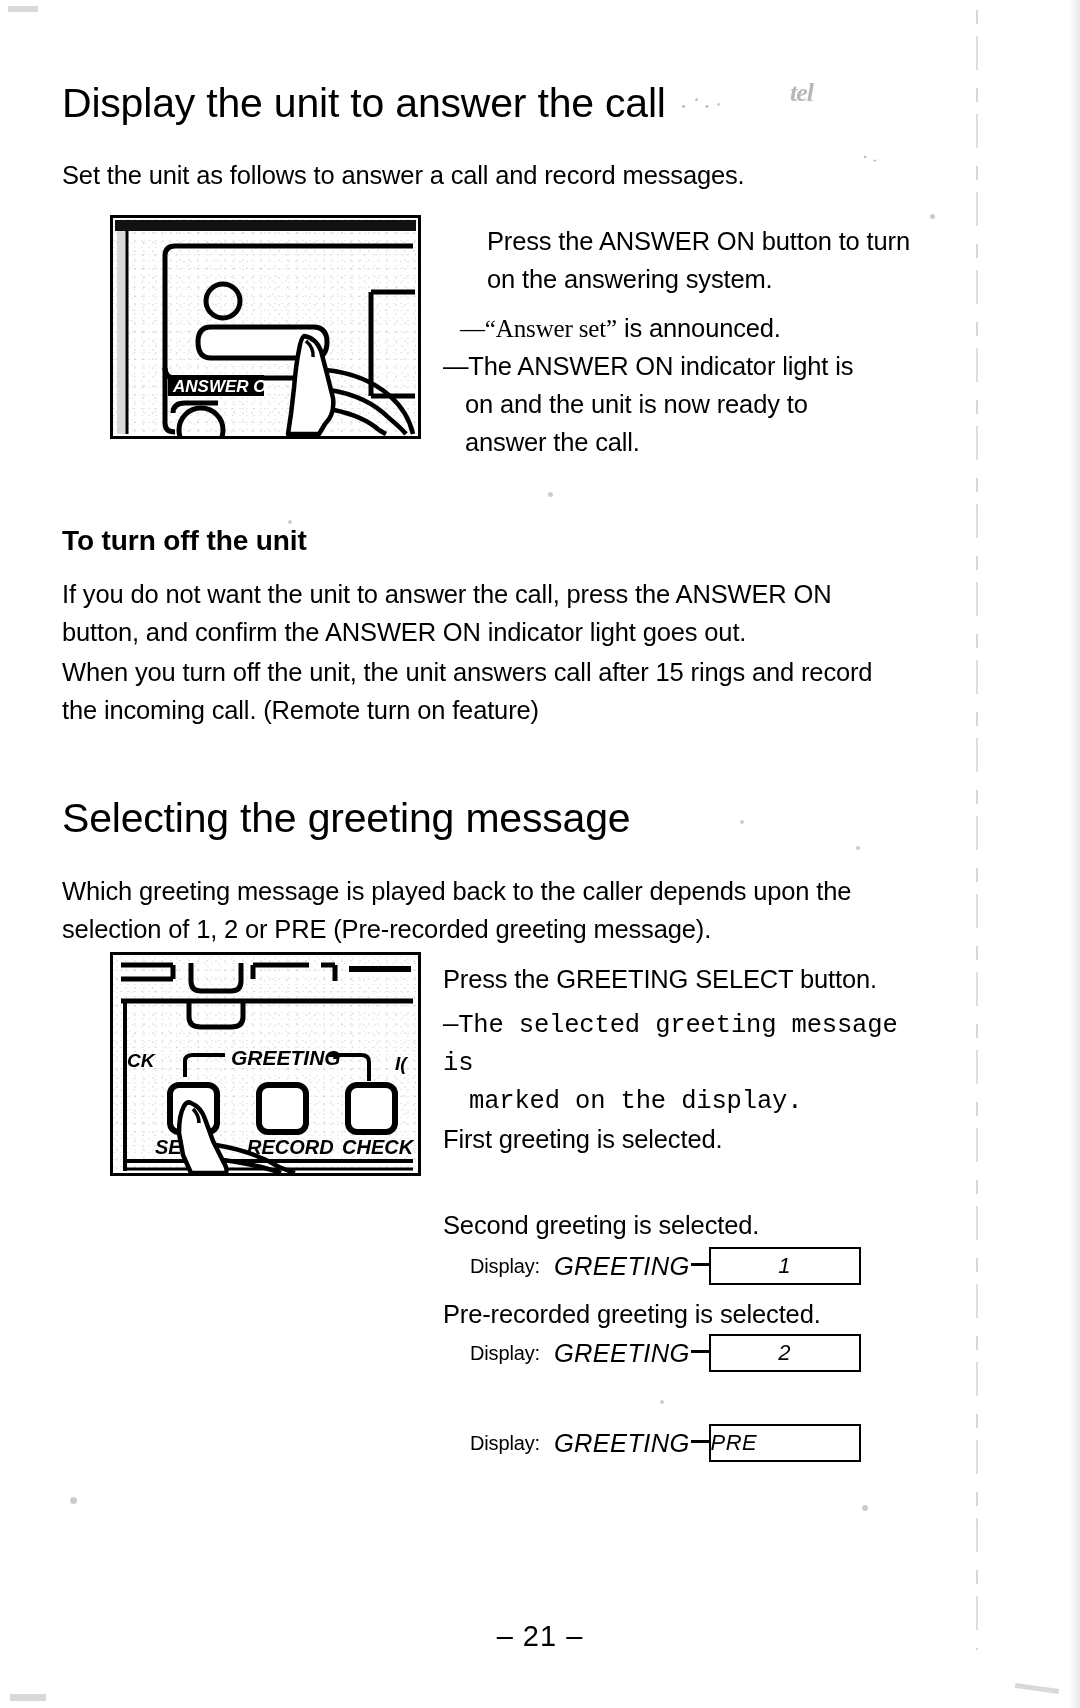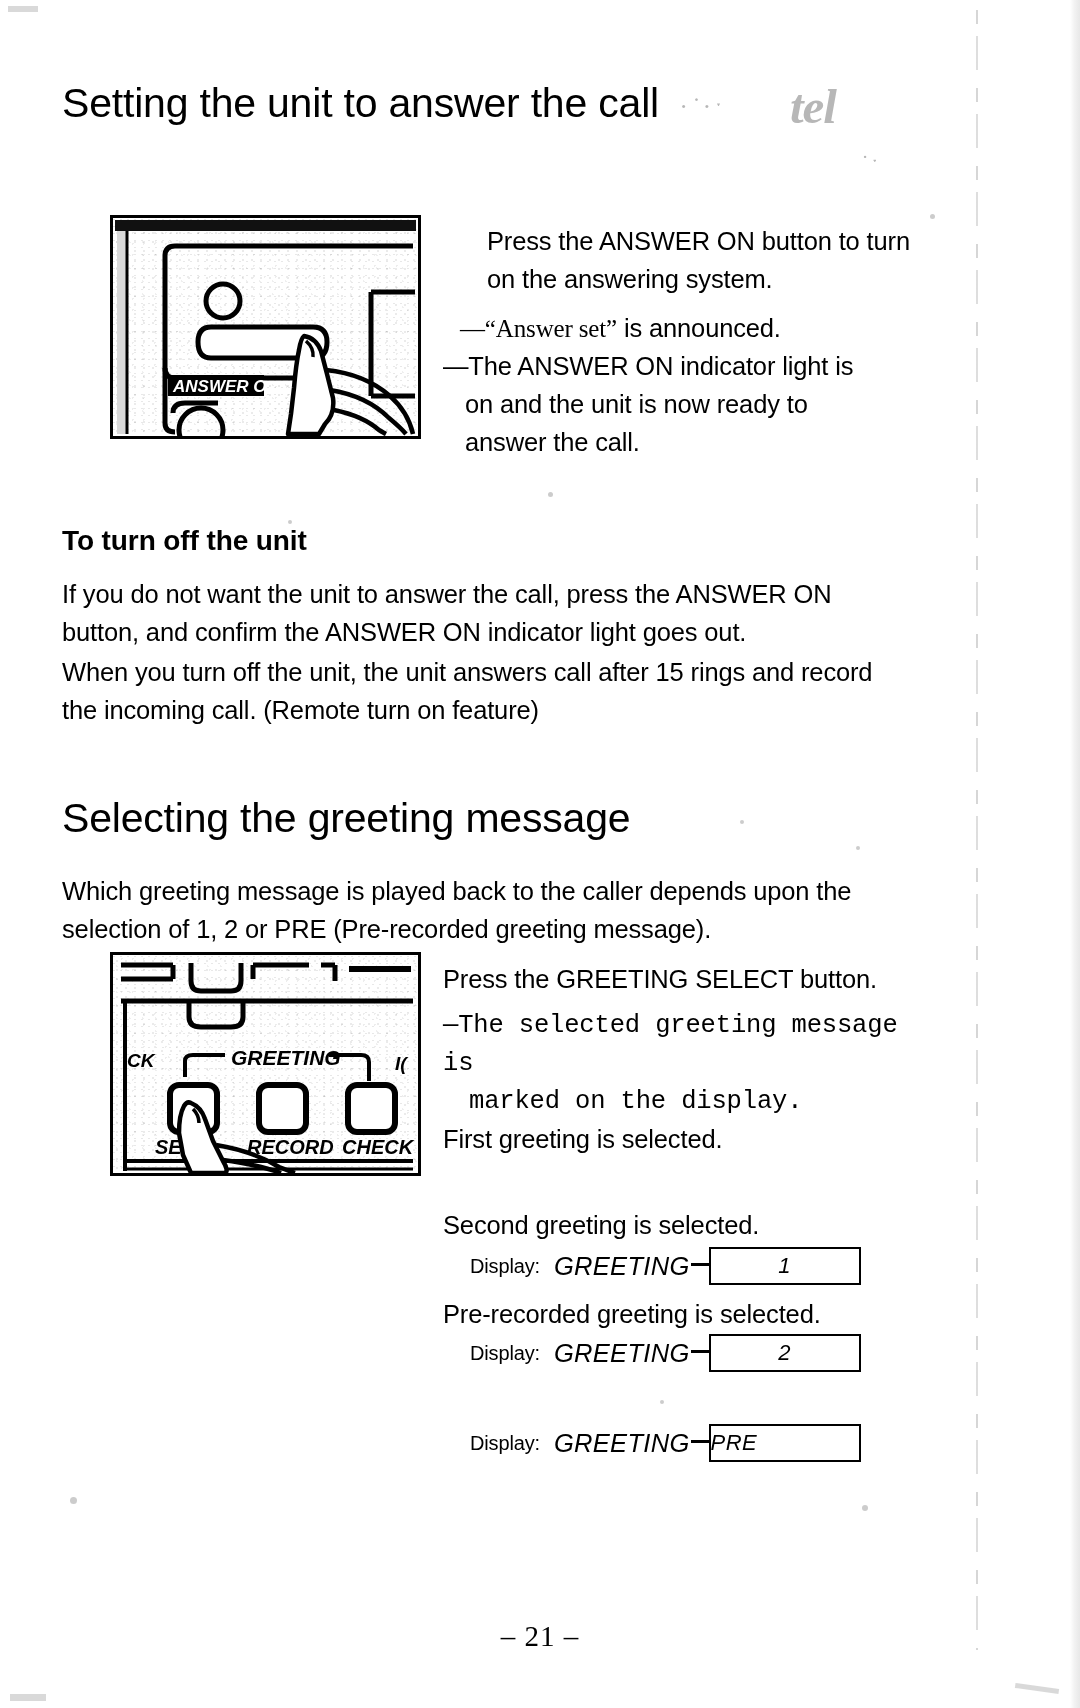--- a/index.html
+++ b/index.html
@@ -190,7 +190,7 @@
   <div class="speck" style="left:856px;top:846px;width:4px;height:4px;"></div>
   <div class="speck" style="left:660px;top:1400px;width:4px;height:4px;"></div>
 
-  <div class="h1" id="title-main">Setting the unit to answer the call</div>
+  <div class="h1" id="title-main">Display the unit to answer the call</div>
 
   <div class="smudge" style="left:790px;top:78px;font-size:49px;font-weight:bold;">tel</div>
   <div class="smudge" style="left:680px;top:92px;font-size:26px;letter-spacing:4px;">·˙·ˑ</div>

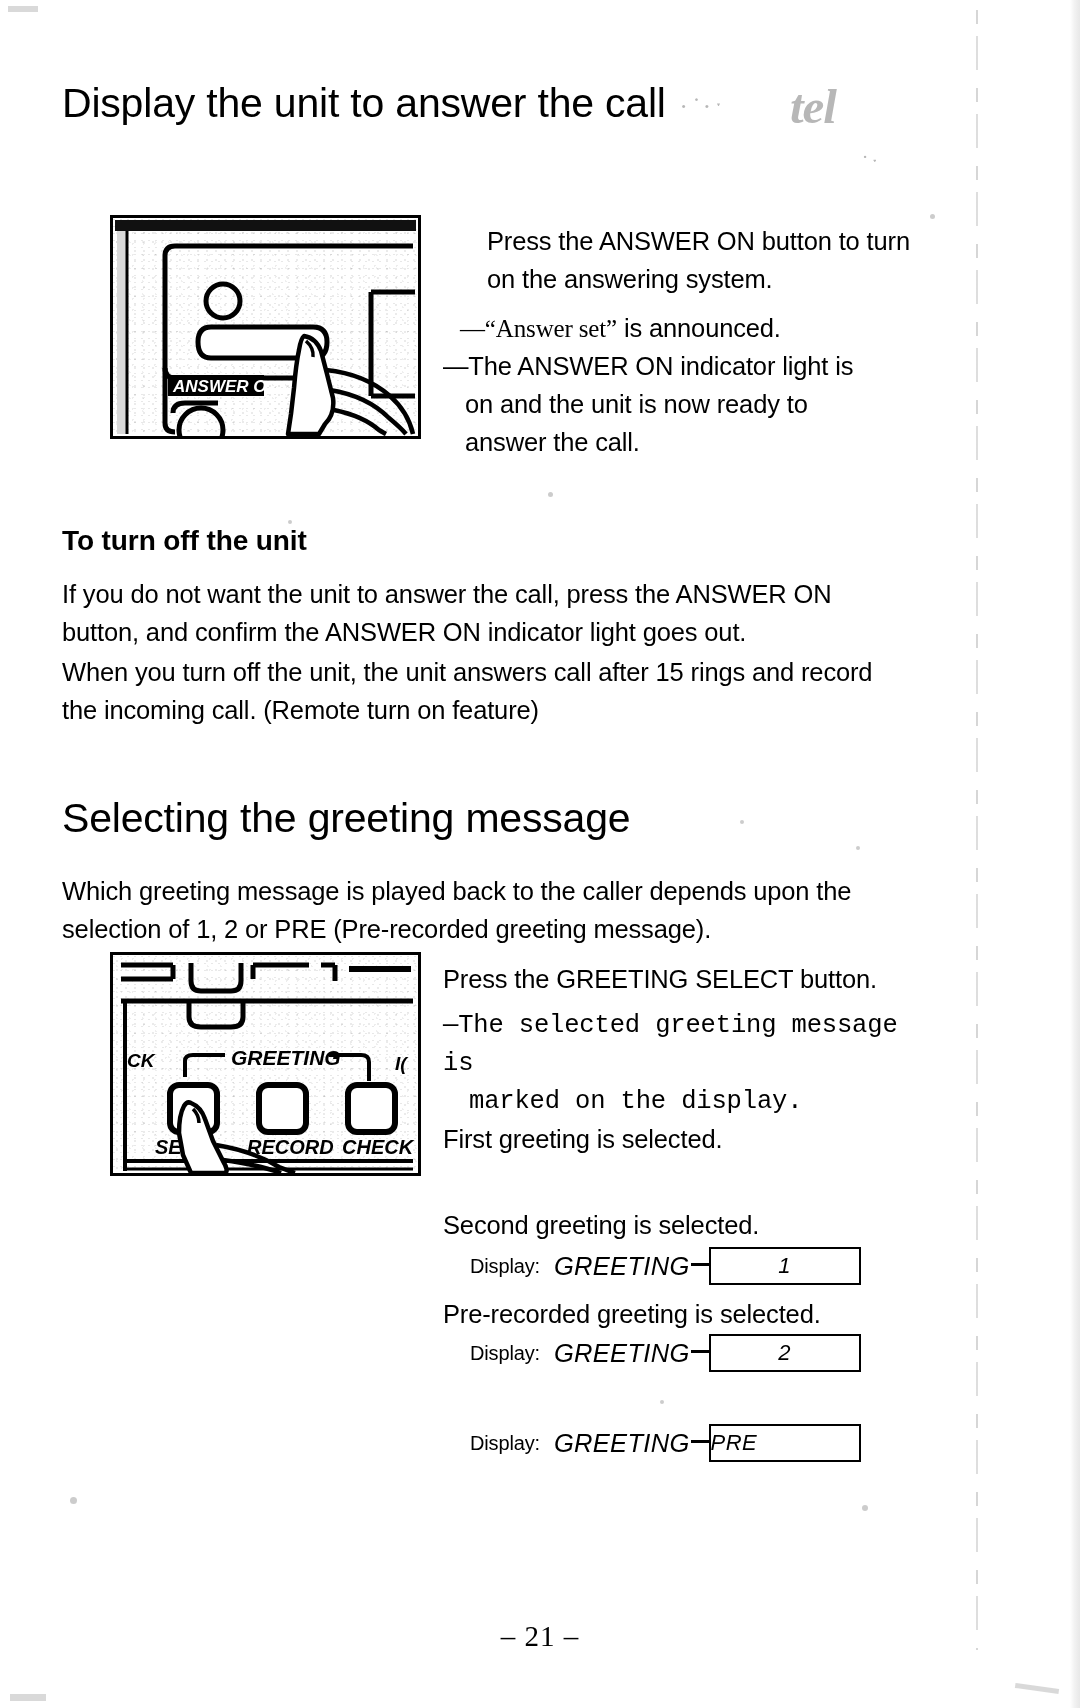--- a/index.html
+++ b/index.html
@@ -192,7 +192,7 @@
 
   <div class="h1" id="title-main">Display the unit to answer the call</div>
 
-  <div class="smudge" style="left:790px;top:78px;font-size:49px;font-weight:bold;">tel</div>
+  <div class="smudge" style="left:790px;top:78px;font-size:26px;font-weight:bold;">tel</div>
   <div class="smudge" style="left:680px;top:92px;font-size:26px;letter-spacing:4px;">·˙·ˑ</div>
   <div class="smudge" style="left:860px;top:150px;font-size:22px;">˙ ˑ</div>
 

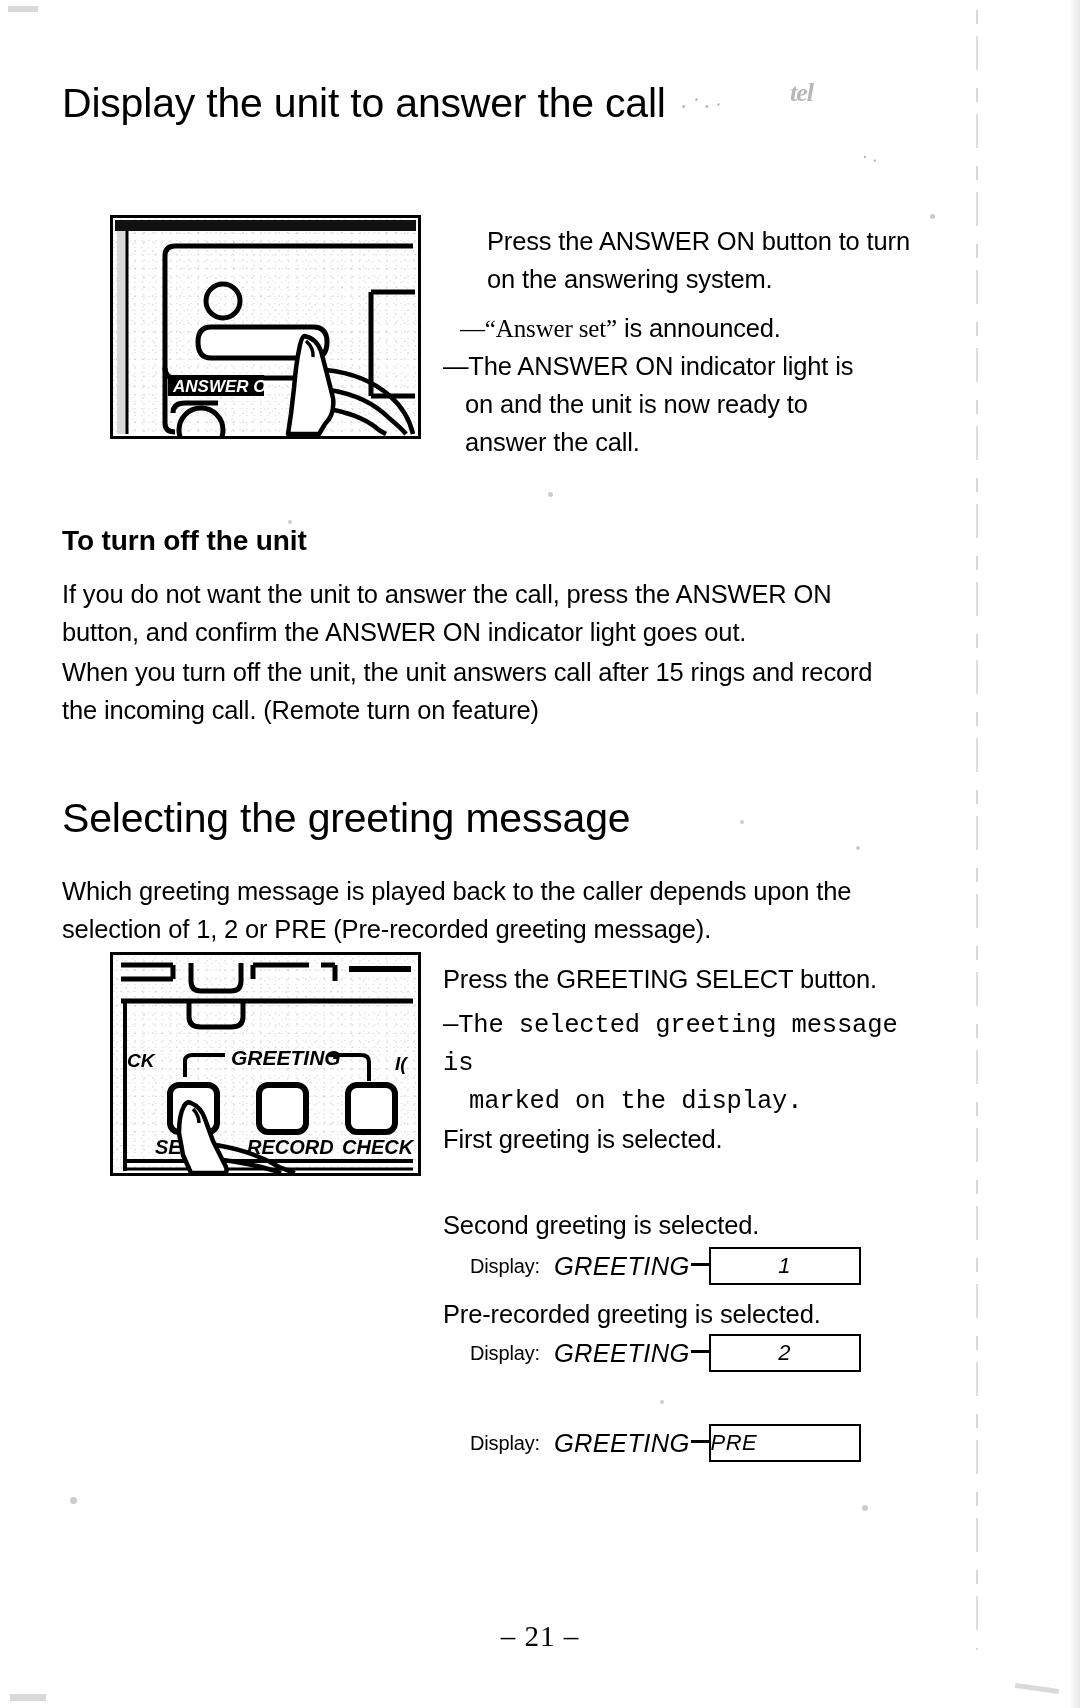--- a/index.html
+++ b/index.html
@@ -196,6 +196,9 @@
   <div class="smudge" style="left:680px;top:92px;font-size:26px;letter-spacing:4px;">·˙·ˑ</div>
   <div class="smudge" style="left:860px;top:150px;font-size:22px;">˙ ˑ</div>
 
+  <div class="para" style="left:62px;top:156px;">
+    <span>Set the unit as follows to answer a call and record messages.</span>
+  </div>
 
   <div class="illus" style="left:110px;top:215px;width:305px;height:218px;">
     <div class="panel"></div>

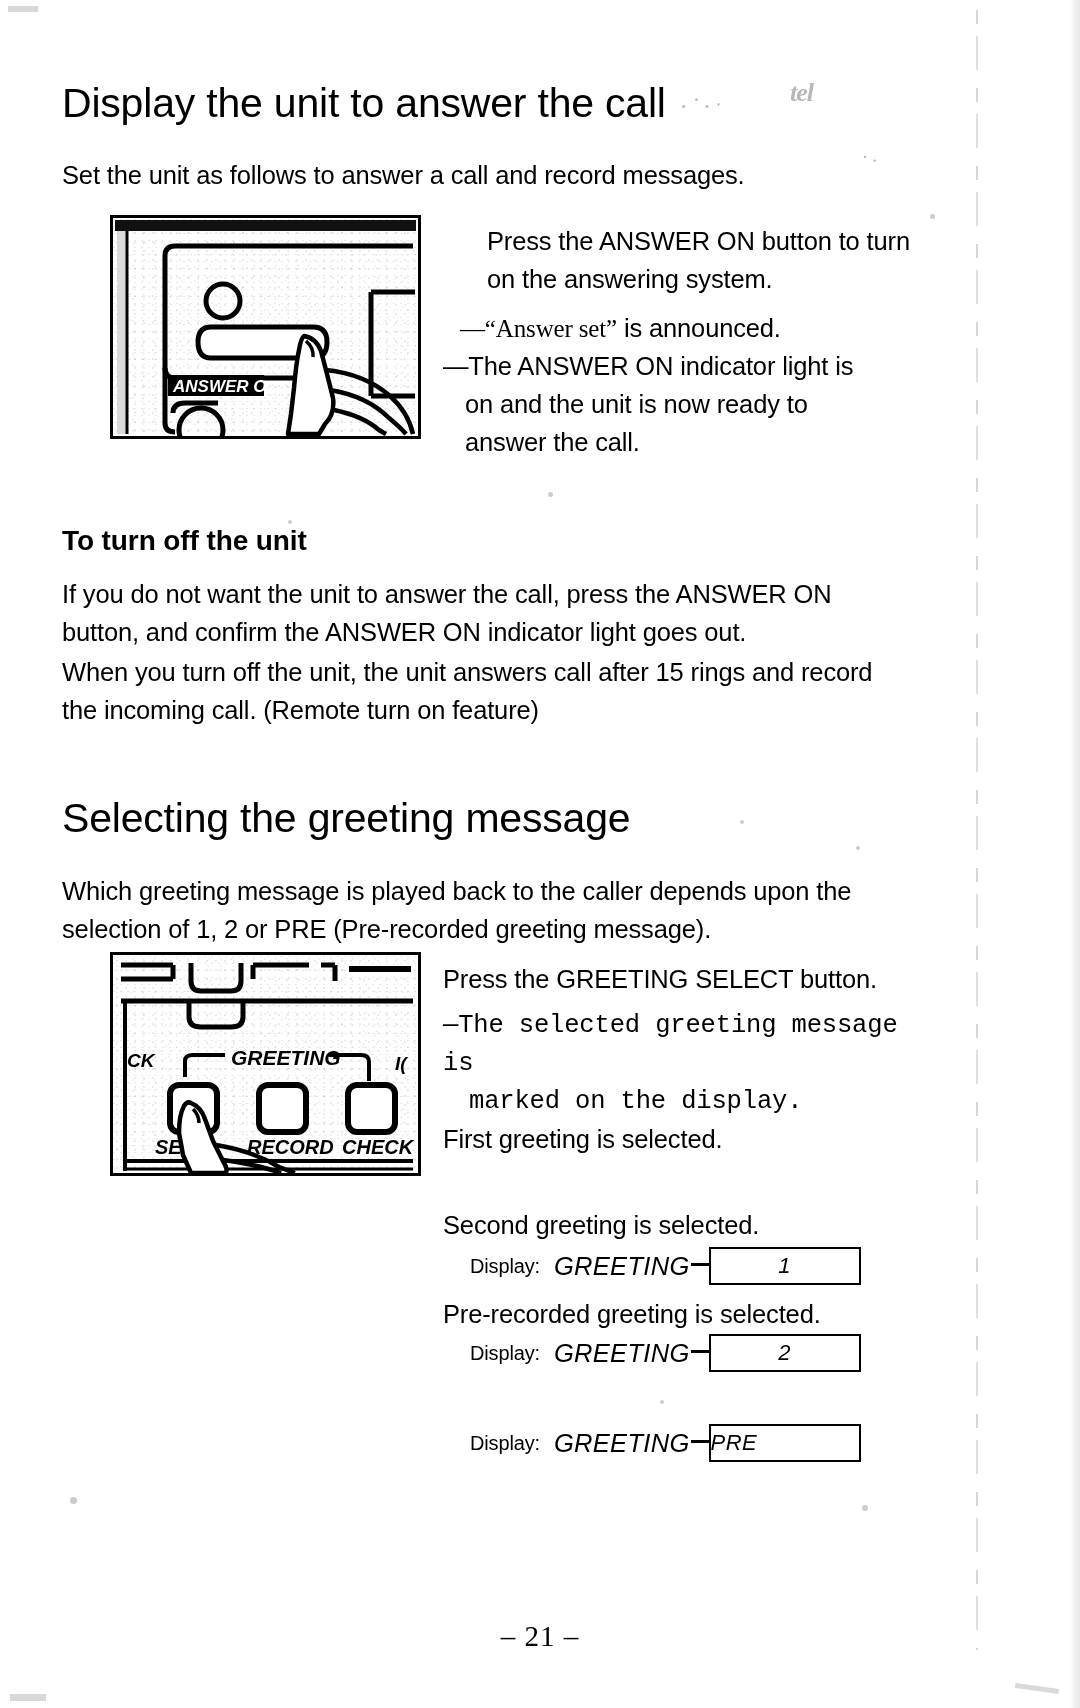--- a/index.html
+++ b/index.html
@@ -354,7 +354,7 @@
     </span>
   </div>
 
-  <div class="pagenum" style="top:1620px;font-family:Liberation Serif, serif;">– 21 –</div>
+  <div class="pagenum" style="top:1620px;">– 21 –</div>
 
 </div>
 

